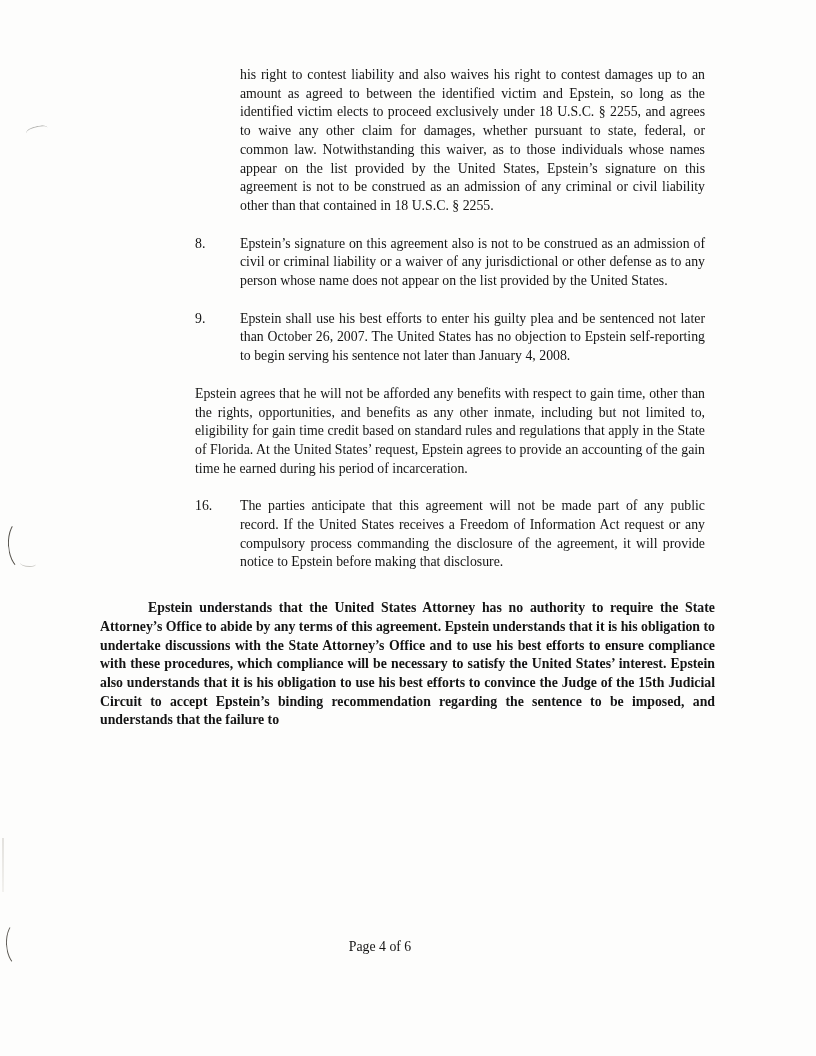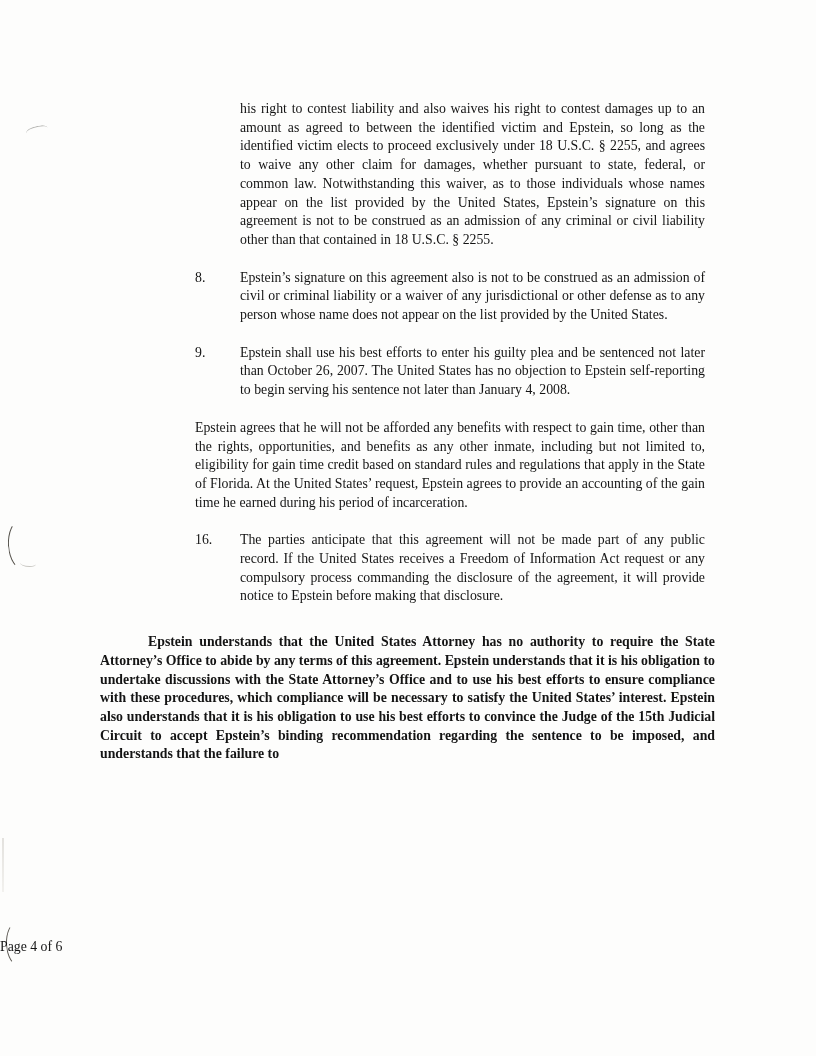--- a/index.html
+++ b/index.html
@@ -19,7 +19,7 @@
     color: #141414;
     overflow: hidden;
     box-sizing: border-box;
-    padding-top: 100px;
+    padding-top: 66px;
   }
   .para {
     text-align: justify;

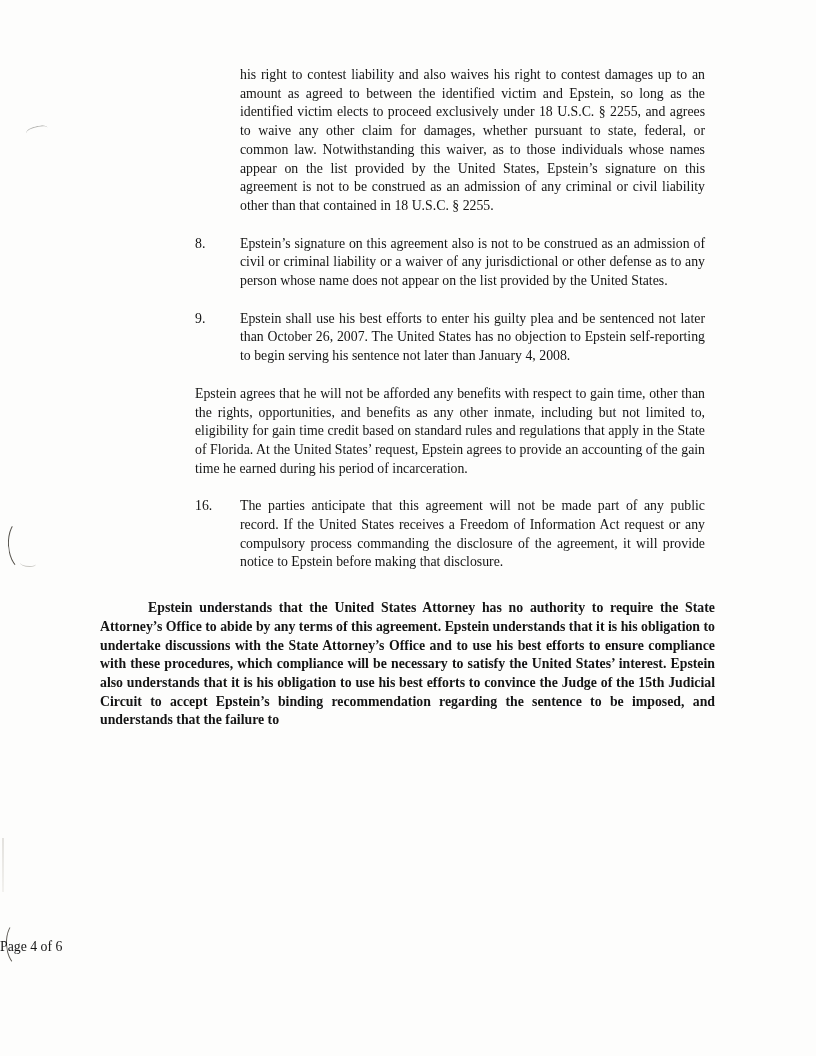--- a/index.html
+++ b/index.html
@@ -53,7 +53,7 @@
     left: 0;
     right: 56px;
     top: 938px;
-    text-align: left;
+    text-align: center;
   }
   
   .artifact {

